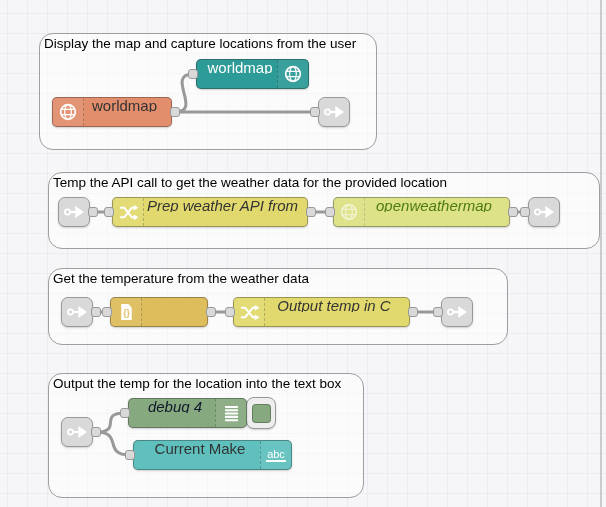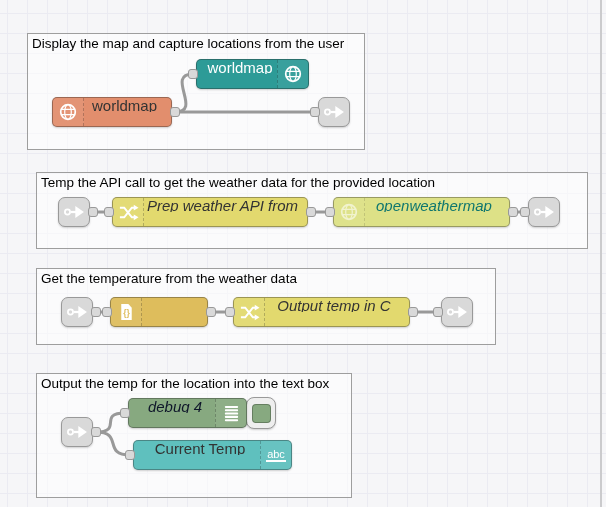--- a/index.html
+++ b/index.html
@@ -21,8 +21,9 @@
     position:absolute;
     background:rgba(255,255,255,0.55);
     border:1px solid #9e9e9e;
-    border-radius:0;
+    border-radius:14px;
     box-sizing:border-box;
+    margin-left:12px;
   }
   .group-label{
     position:absolute;top:1px;left:4px;

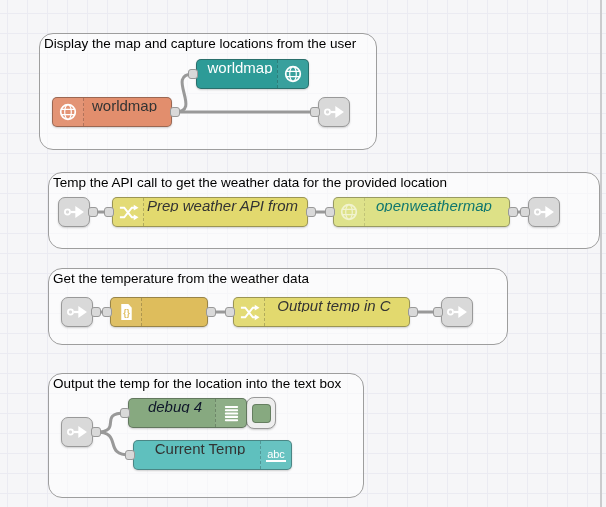--- a/index.html
+++ b/index.html
@@ -165,7 +165,7 @@
             <path d="M3.2 7.3h13.6M3.2 12.7h13.6" stroke="#fff" stroke-width="1.2" fill="none"></path>
           </svg>
         </div>
-        <div class="node-label italic" style="left: 31px; right: 6px; color: #0f766e;">openweathermap</div>
+        <div class="node-label italic" style="left: 31px; right: 6px; color: #4d7c0f;">openweathermap</div>
       </div>
       <div class="port" style="left: 325px; top: 207px;"></div>
       <div class="port" style="left: 508px; top: 207px;"></div>

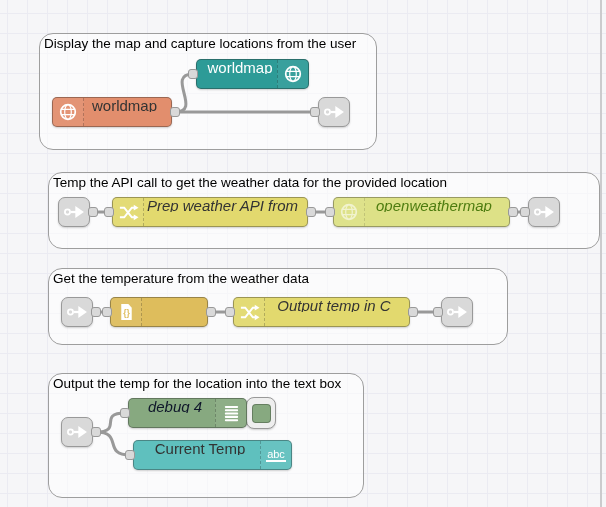--- a/index.html
+++ b/index.html
@@ -254,7 +254,7 @@
         <div class="icon-region right">
           <span class="abc-glyph">abc</span>
         </div>
-        <div class="node-label" style="left: 6px; right: 31px; color: rgb(51, 51, 51);">Current Temp</div>
+        <div class="node-label" style="left: 6px; right: 31px; color: rgb(51, 51, 51);">Current Make</div>
       </div>
       <div class="port" style="left: 125px; top: 450px;"></div>
     </div>

